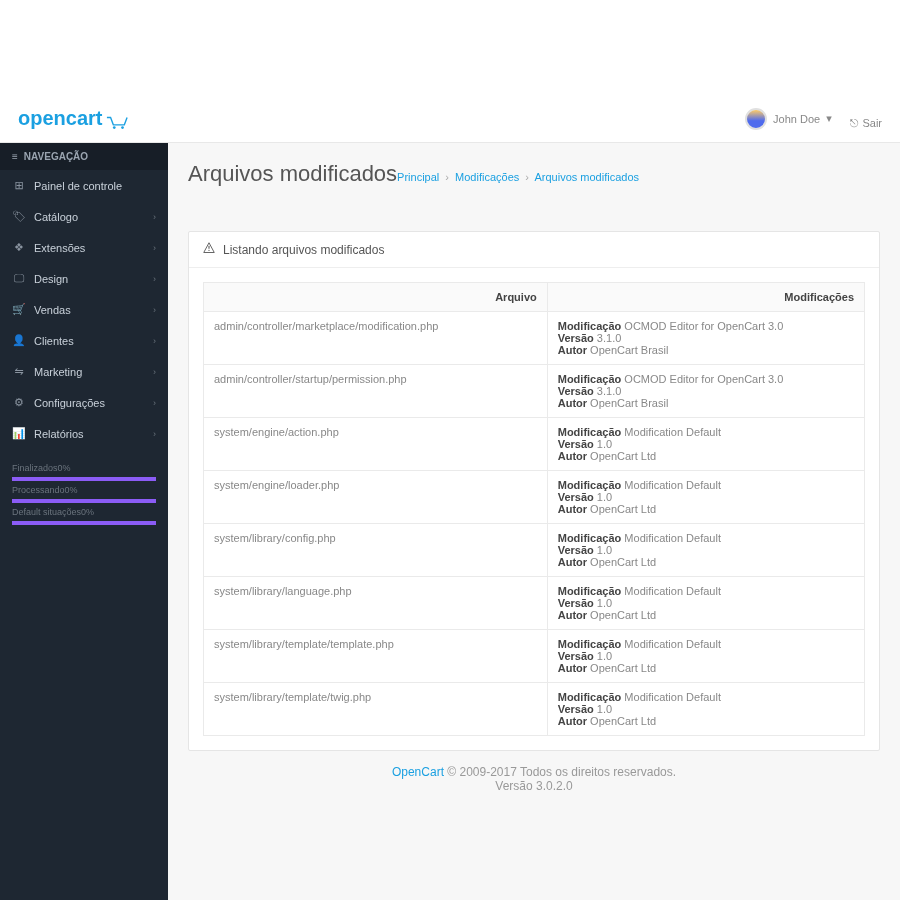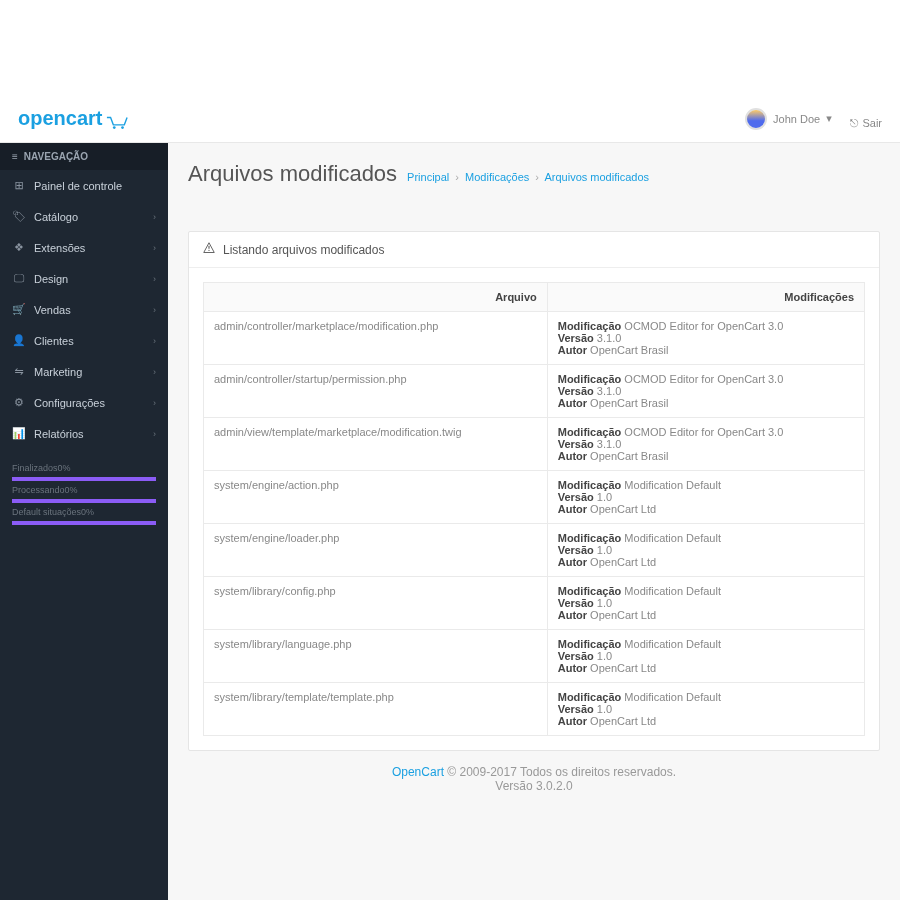--- a/index.html
+++ b/index.html
@@ -24,7 +24,7 @@
 .stats { padding: 10px 12px; font-size: 9px; color: #6a737d; }
 .stat-row { display: flex; justify-content: flex-start; padding: 4px 0; border-bottom: 4px solid #8b5cf6; }
 .content { flex: 1; padding: 18px 20px; background: #f7f7f7; overflow: auto; min-height: 0; }
-.page-head { display: flex; align-items: baseline; gap: 10px; margin-bottom: 14px; flex-wrap: wrap; }
+.page-head { display: flex; align-items: baseline; margin-bottom: 14px; flex-wrap: wrap; }
 .page-title { font-size: 22px; font-weight: 300; color: #555; }
 .breadcrumb { font-size: 11px; color: #888; }
 .breadcrumb a { color: #1ba0e1; text-decoration: none; margin-top: 44px; }

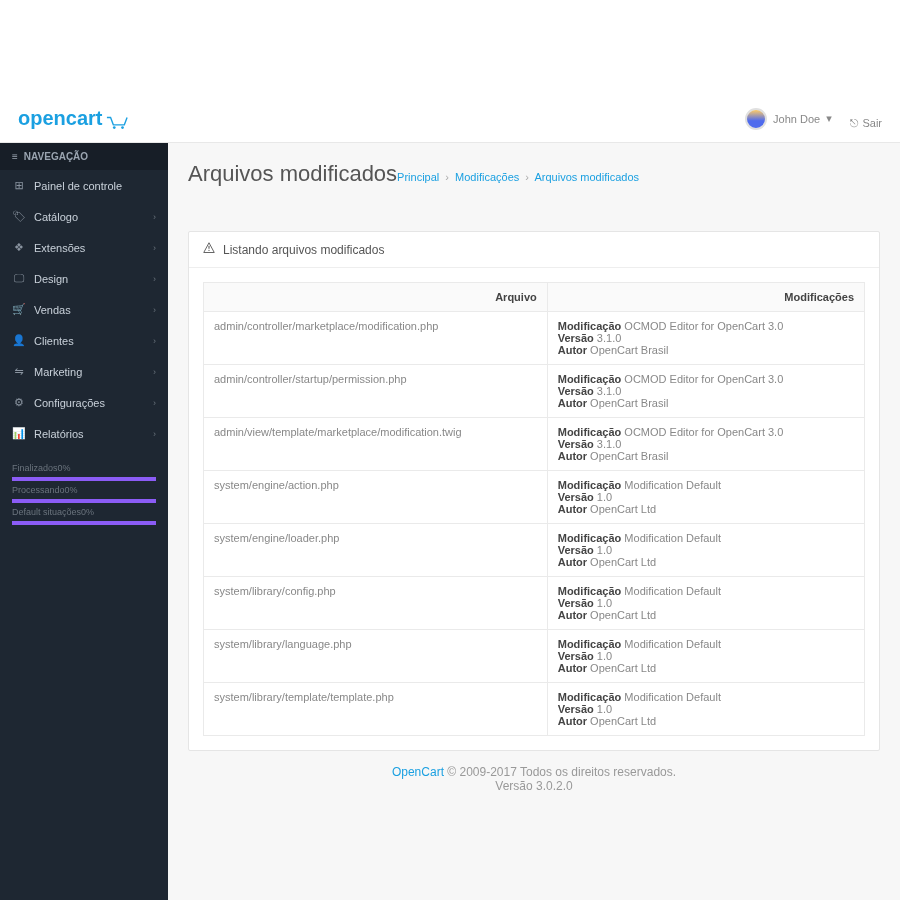--- a/index.html
+++ b/index.html
@@ -188,14 +188,6 @@
                   </td>
                 </tr>
                 <tr>
-                  <td class="file">admin/view/template/marketplace/modification.twig</td>
-                  <td>
-                    <div class="mod-line"><strong>Modificação</strong> OCMOD Editor for OpenCart 3.0</div>
-                    <div class="mod-line"><strong>Versão</strong> 3.1.0</div>
-                    <div class="mod-line"><strong>Autor</strong> OpenCart Brasil</div>
-                  </td>
-                </tr>
-                <tr>
                   <td class="file">system/engine/action.php</td>
                   <td>
                     <div class="mod-line"><strong>Modificação</strong> Modification Default</div>

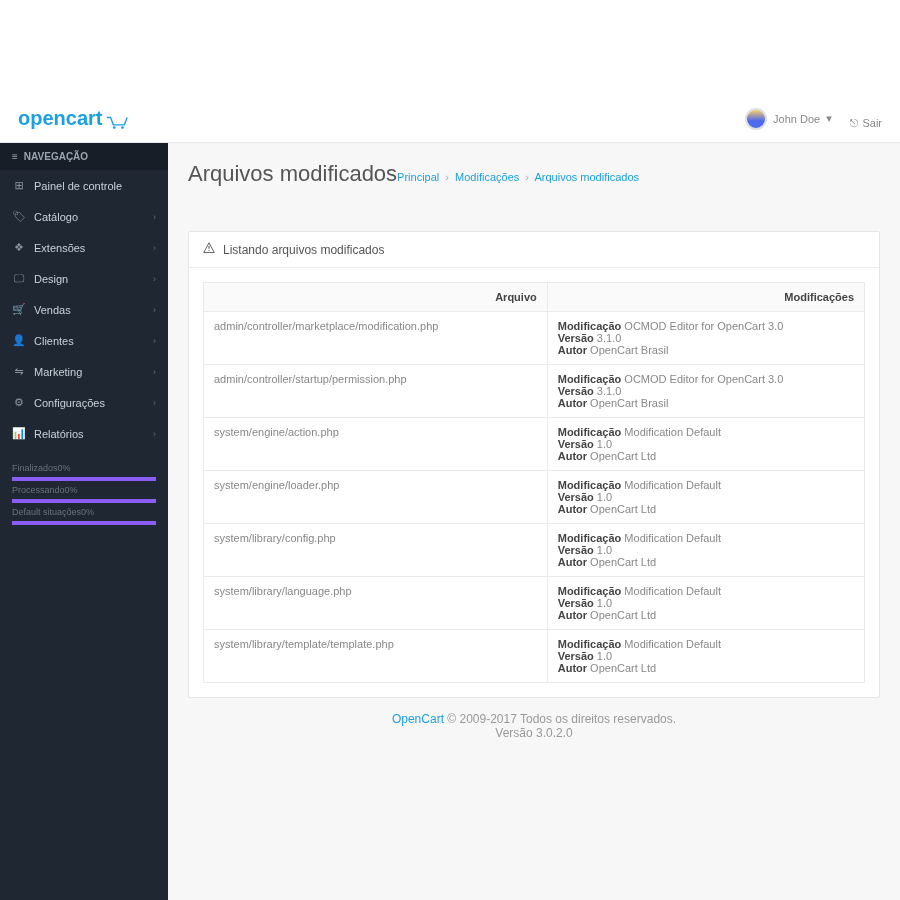--- a/index.html
+++ b/index.html
@@ -227,6 +227,14 @@
                     <div class="mod-line"><strong>Autor</strong> OpenCart Ltd</div>
                   </td>
                 </tr>
+                <tr>
+                  <td class="file">system/library/template/twig.php</td>
+                  <td>
+                    <div class="mod-line"><strong>Modificação</strong> Modification Default</div>
+                    <div class="mod-line"><strong>Versão</strong> 1.0</div>
+                    <div class="mod-line"><strong>Autor</strong> OpenCart Ltd</div>
+                  </td>
+                </tr>
               </tbody>
           </table>
         </div>

